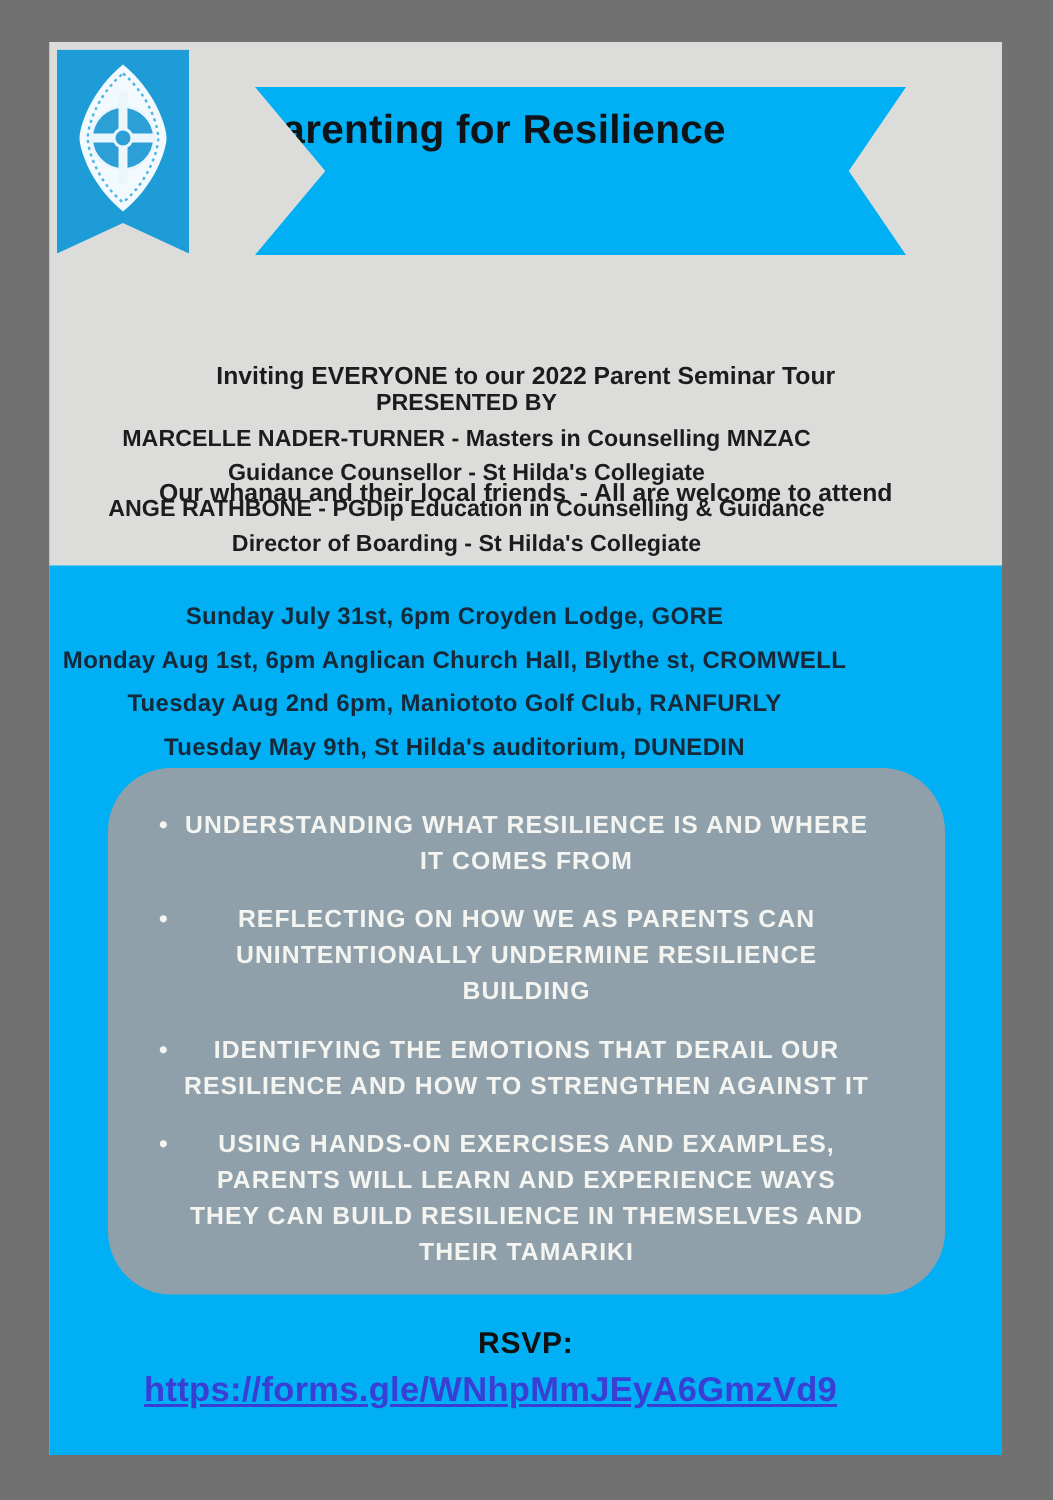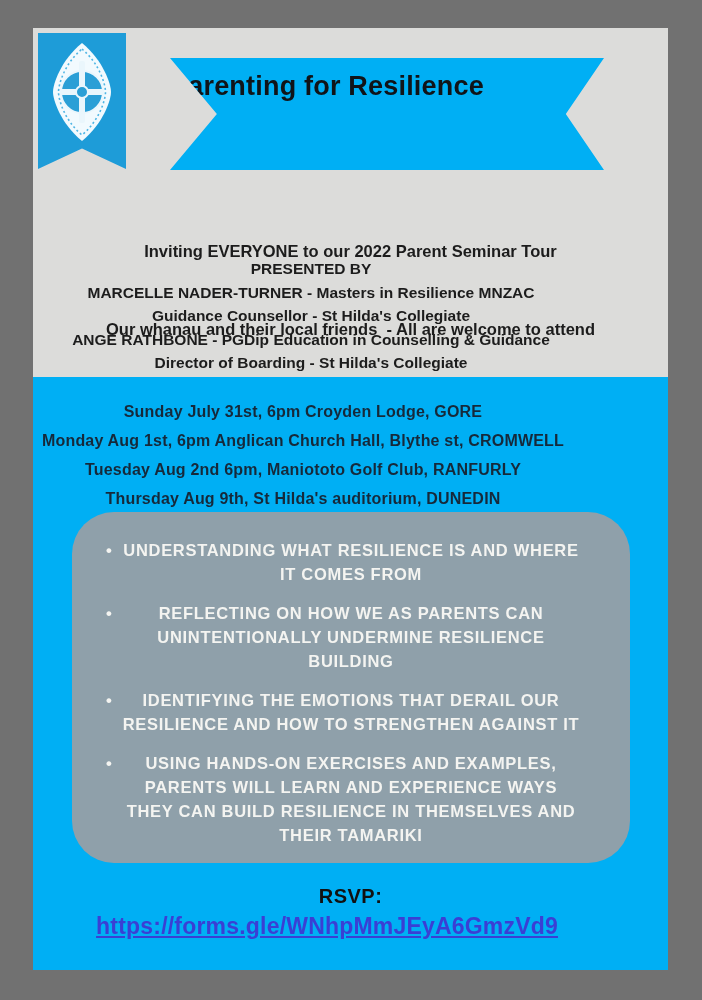--- a/index.html
+++ b/index.html
@@ -109,7 +109,7 @@
 
     <div class="presenters">
       <div>PRESENTED BY</div>
-      <div>MARCELLE NADER-TURNER - Masters in Resilience MNZAC</div>
+      <div>MARCELLE NADER-TURNER - Masters in Counselling MNZAC</div>
       <div>Guidance Counsellor - St Hilda's Collegiate</div>
       <div>ANGE RATHBONE - PGDip Education in Counselling &amp; Guidance</div>
       <div>Director of Boarding - St Hilda's Collegiate</div>

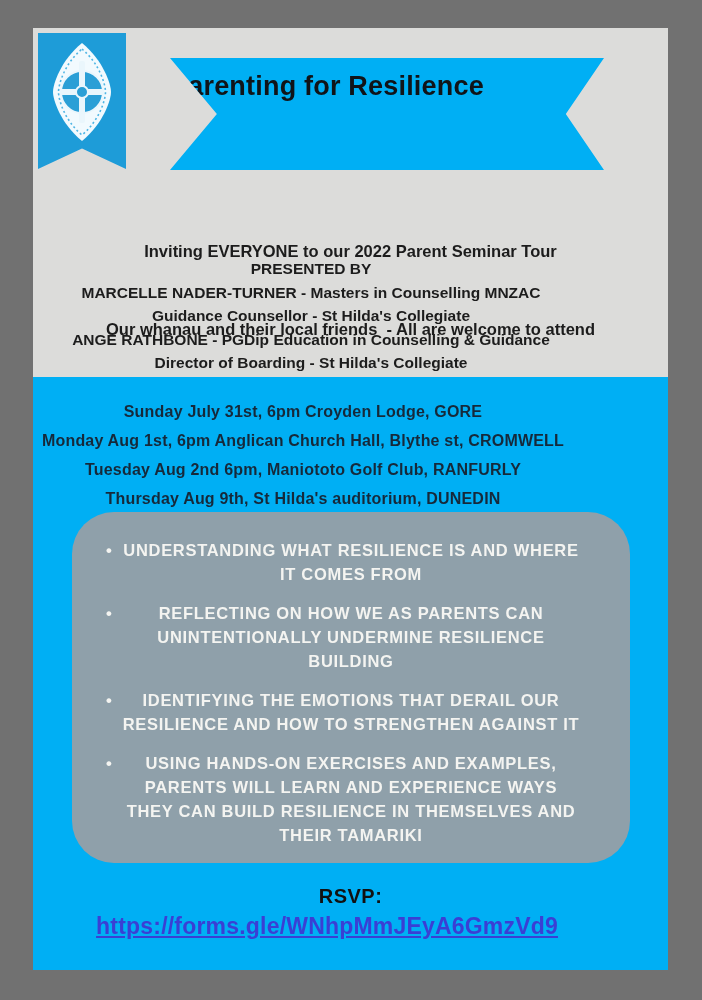--- a/index.html
+++ b/index.html
@@ -123,7 +123,7 @@
       <div>Sunday July 31st, 6pm Croyden Lodge, GORE</div>
       <div>Monday Aug 1st, 6pm Anglican Church Hall, Blythe st, CROMWELL</div>
       <div>Tuesday Aug 2nd 6pm, Maniototo Golf Club, RANFURLY</div>
-      <div>Thursday Aug 9th, St Hilda's auditorium, DUNEDIN</div>
+      <div>Tuesday May 9th, St Hilda's auditorium, DUNEDIN</div>
     </div>
 
     <div class="topics-box">

